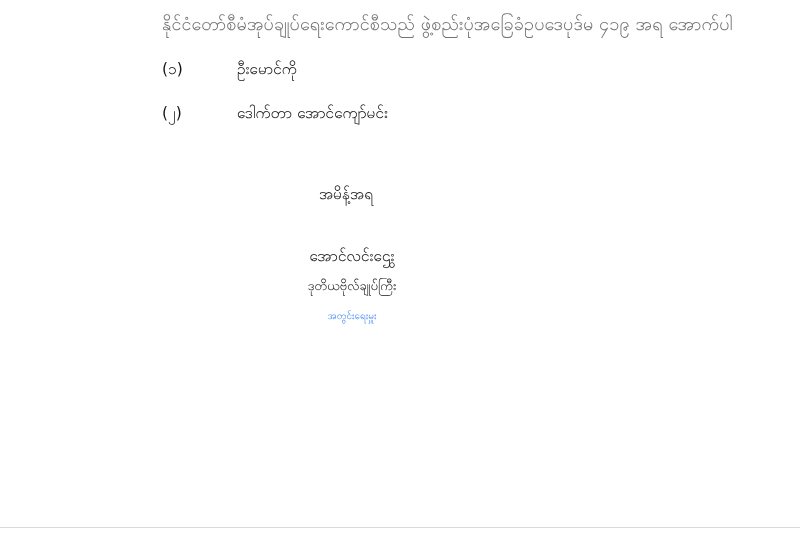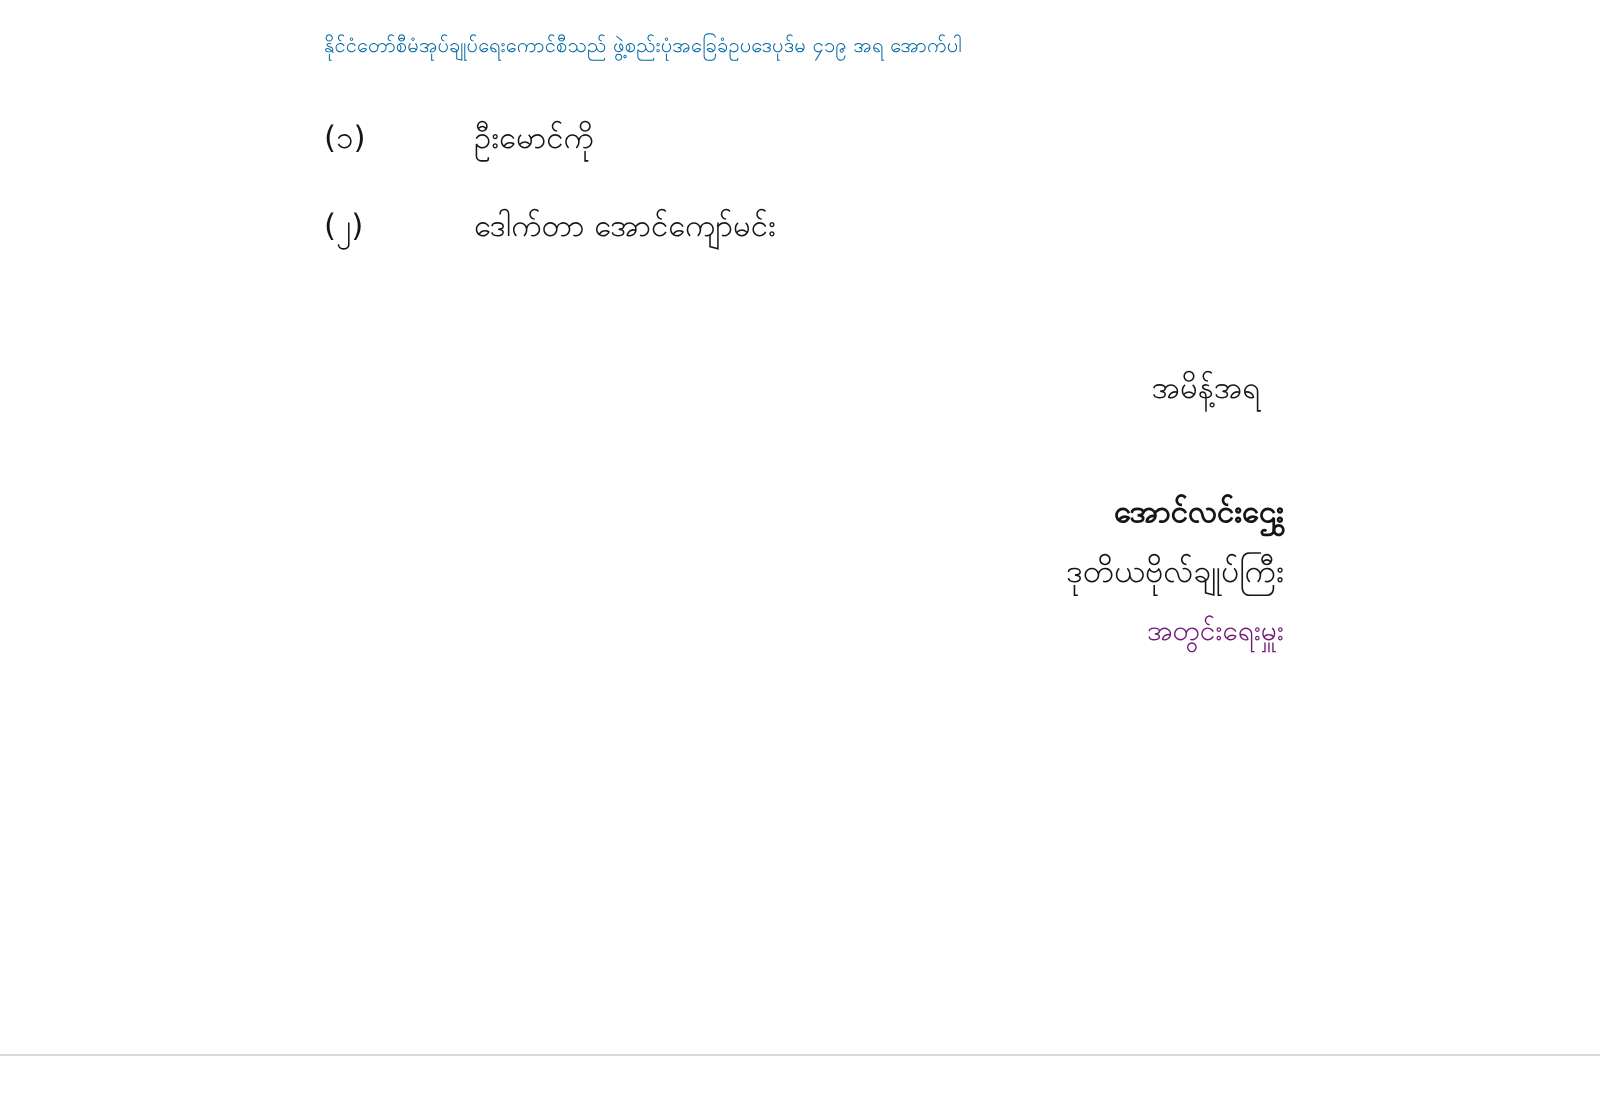--- a/index.html
+++ b/index.html
@@ -26,10 +26,10 @@
     padding: 8px 62px 0 62px;
   }
   .para {
-    font-size: 10px;
+    font-size: 18px;
     line-height: 31px;
     letter-spacing: 0.1px;
-    color: #0369a1;
+    color: #737373;
     white-space: nowrap;
   }
   .para.first {

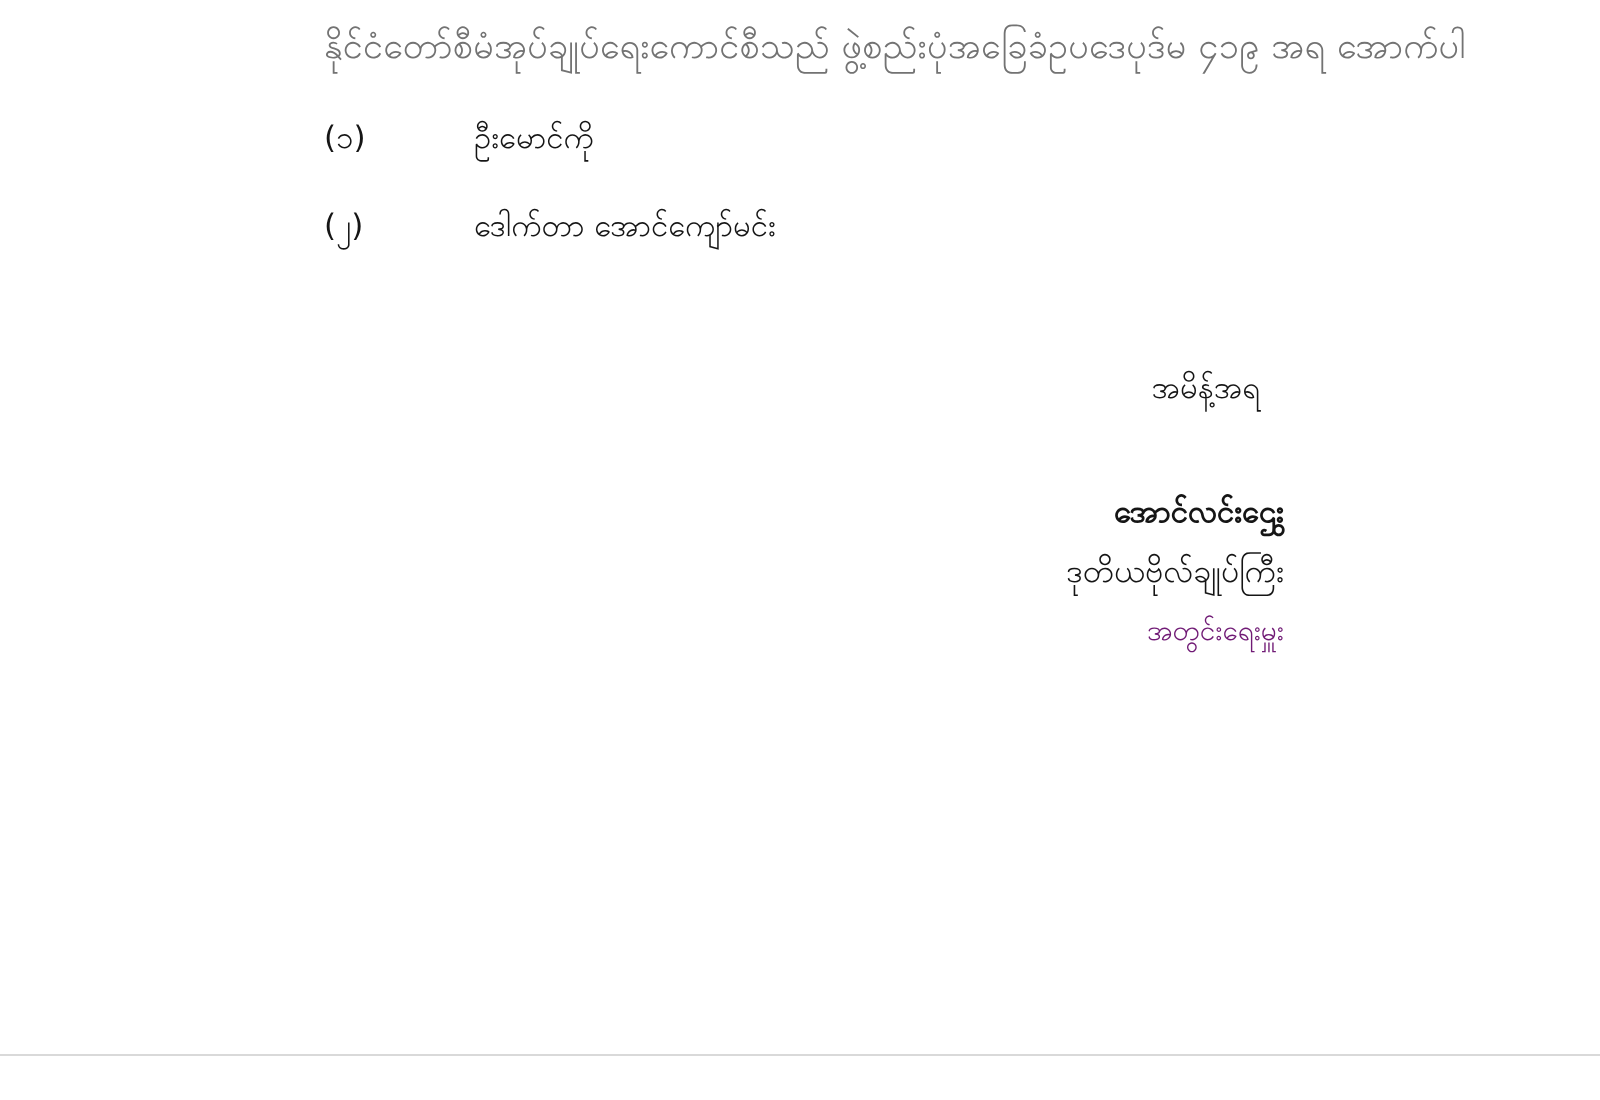--- a/index.html
+++ b/index.html
@@ -58,7 +58,7 @@
   }
   .sign-block {
     margin-top: 54px;
-    text-align: right;
+    text-align: center;
     padding-right: 96px;
   }
   .sign-authority {

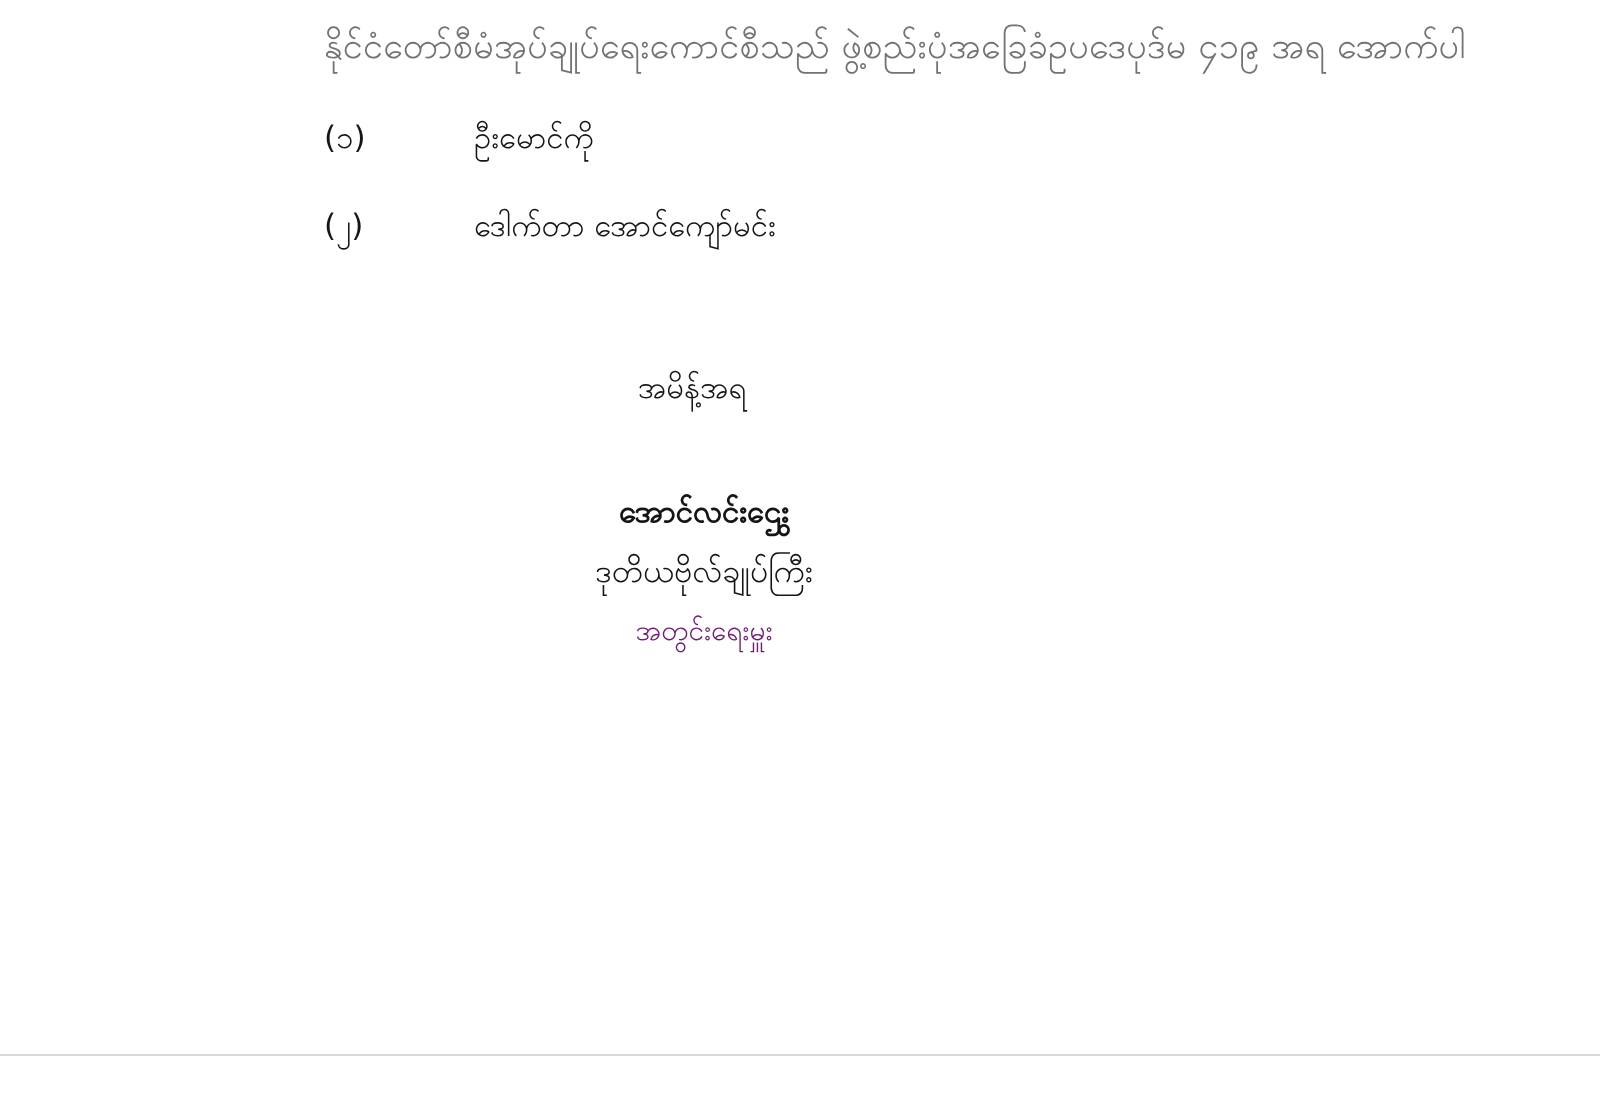--- a/index.html
+++ b/index.html
@@ -72,7 +72,6 @@
     font-size: 15.5px;
     line-height: 30px;
     color: #151515;
-    font-weight: bold;
   }
   .sign-rank {
     font-size: 16px;

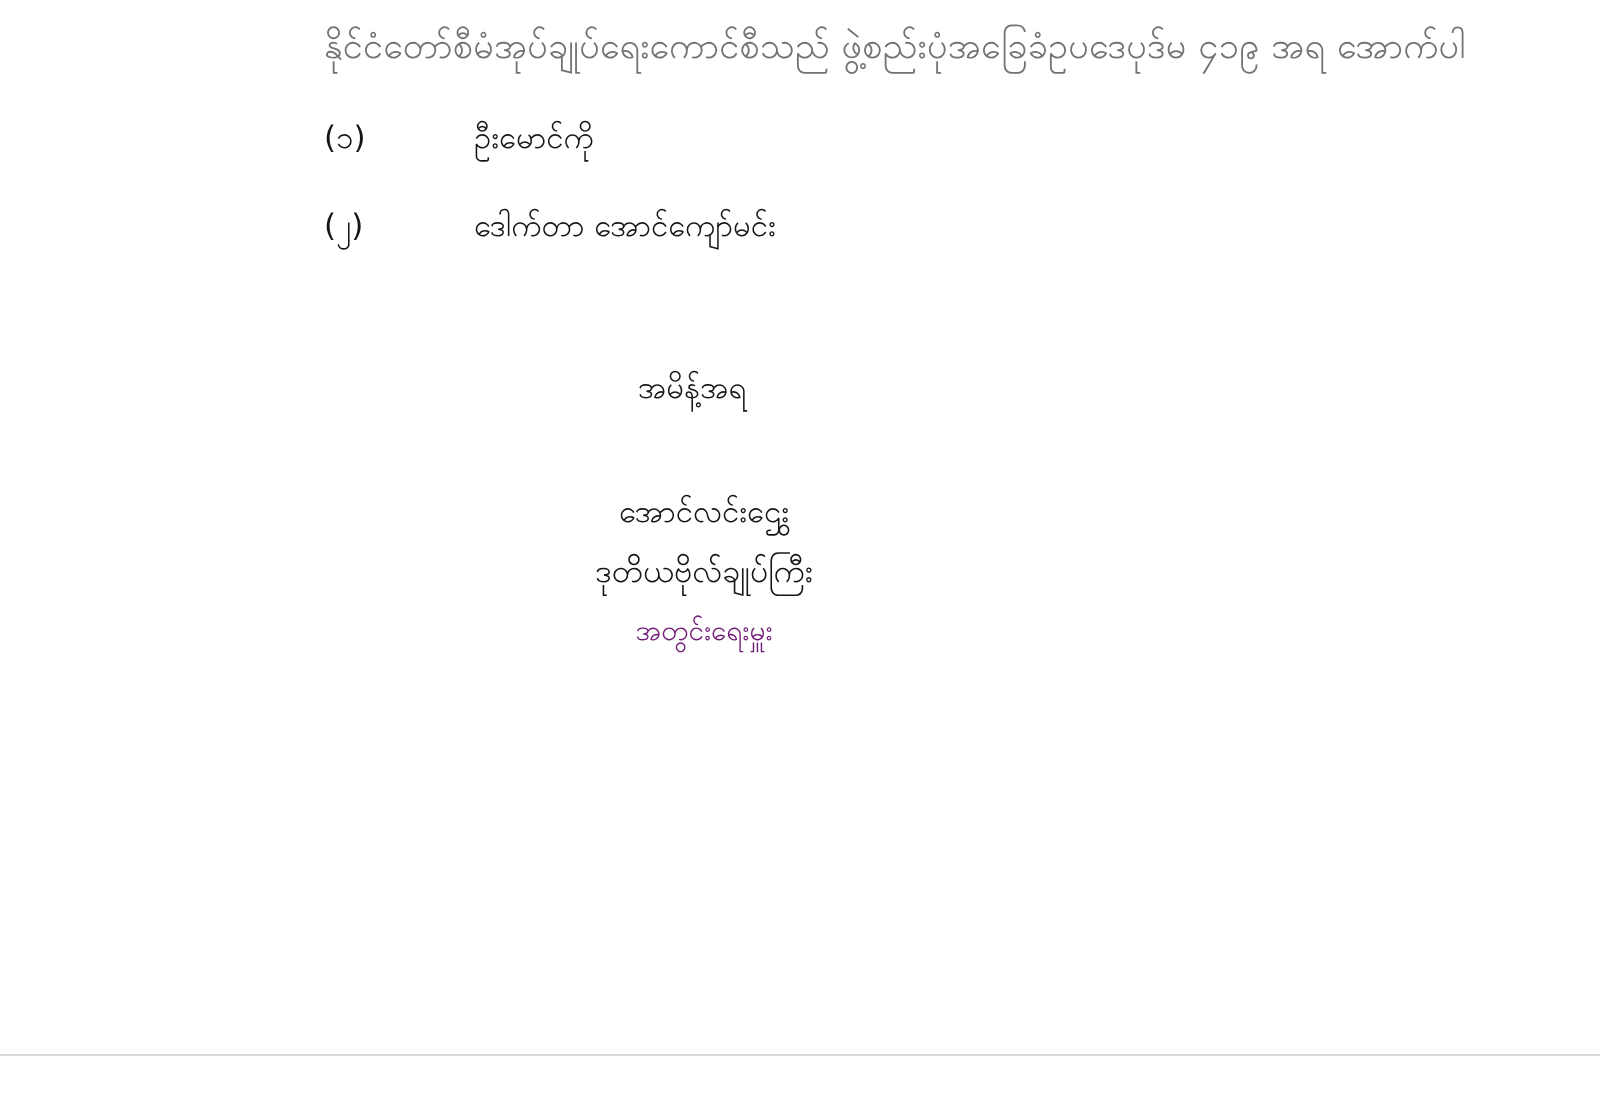--- a/index.html
+++ b/index.html
@@ -74,7 +74,7 @@
     color: #151515;
   }
   .sign-rank {
-    font-size: 16px;
+    font-size: 13px;
     line-height: 30px;
     color: #151515;
   }

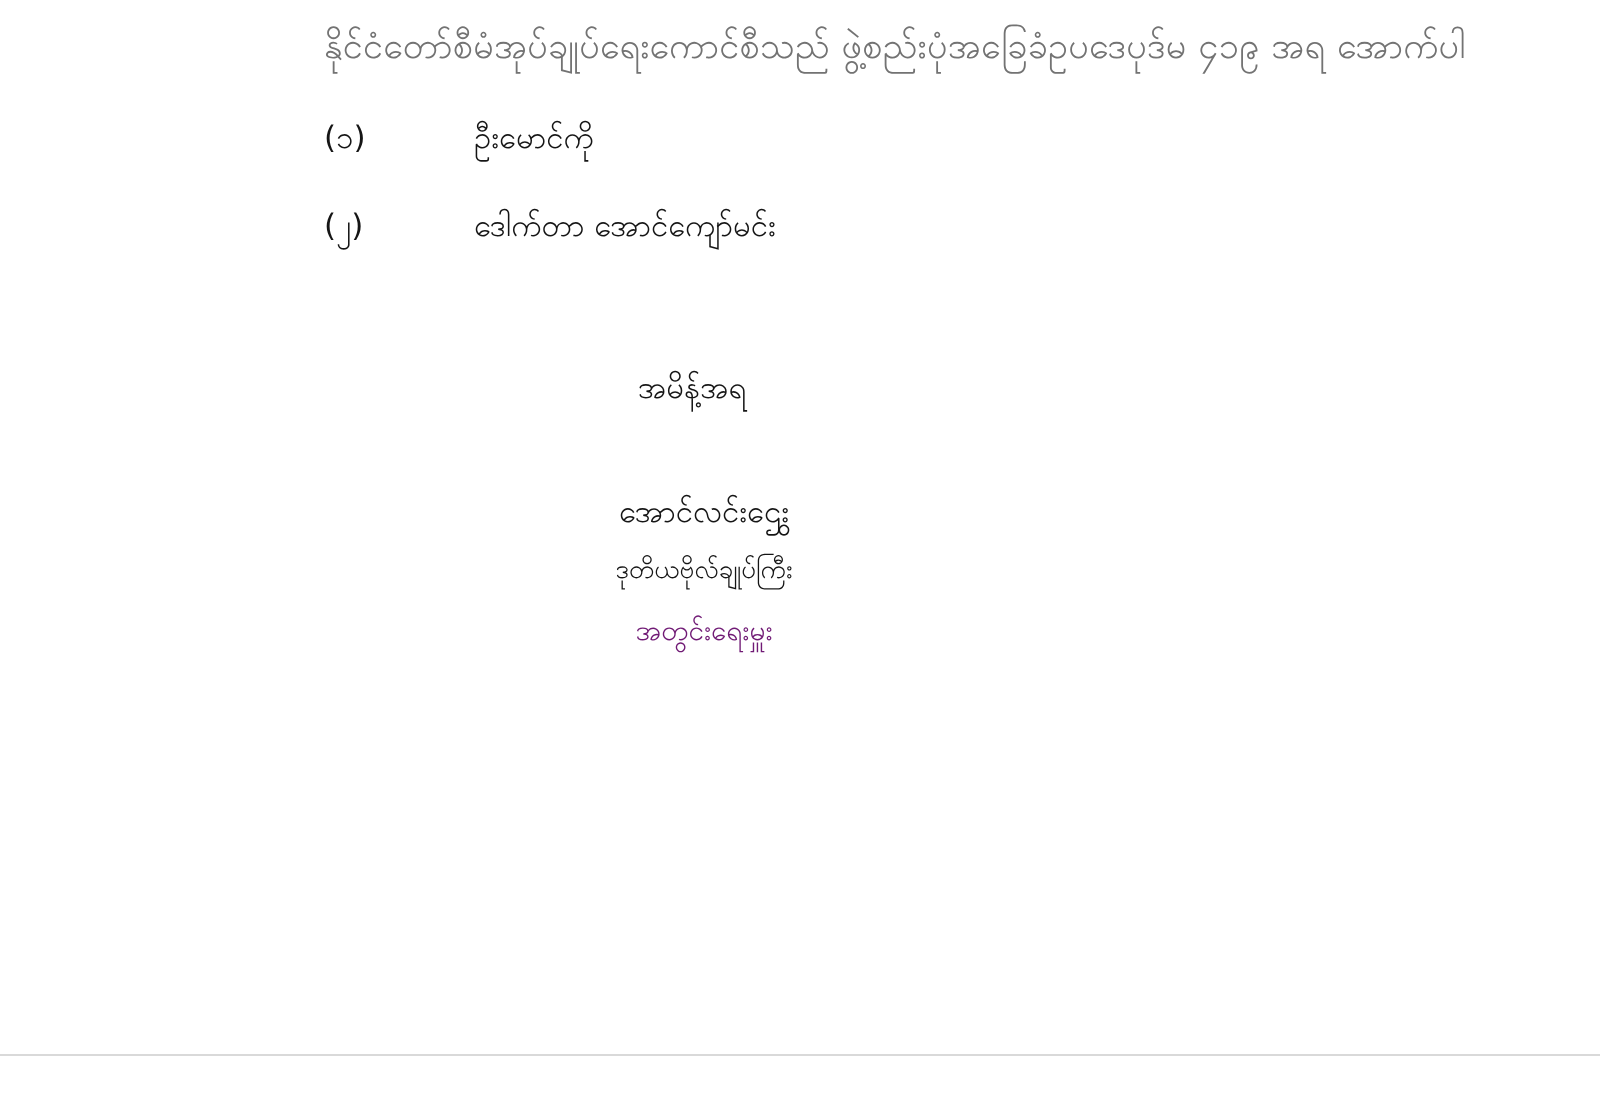--- a/index.html
+++ b/index.html
@@ -79,9 +79,9 @@
     color: #151515;
   }
   .sign-role {
-    font-size: 14px;
+    font-size: 10px;
     line-height: 30px;
-    color: #701a75;
+    color: #3b82f6;
   }
   .footer-rule {
     position: absolute;

